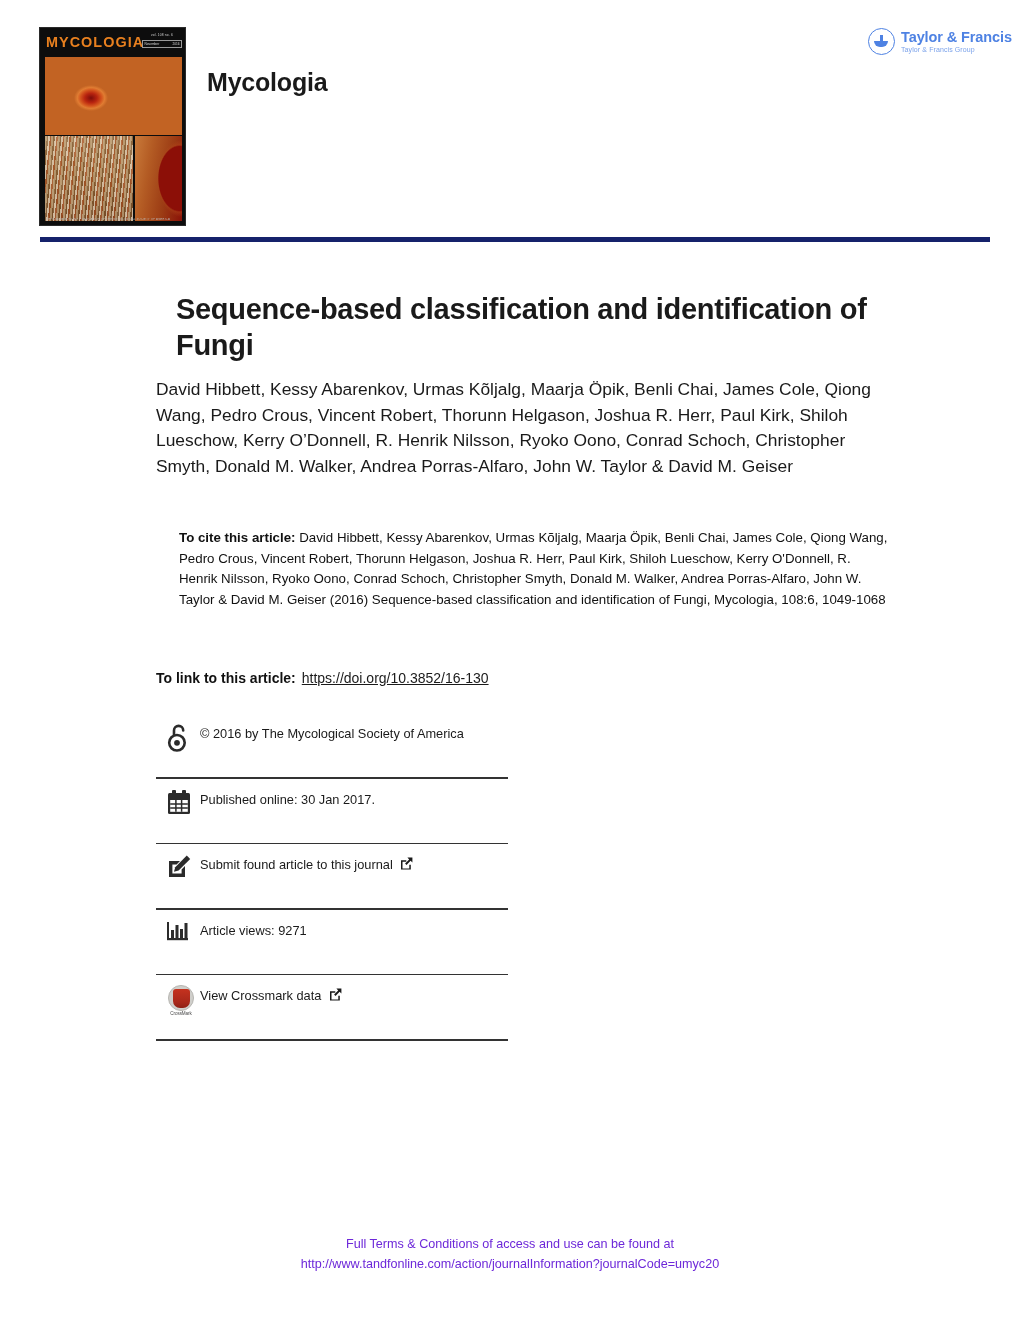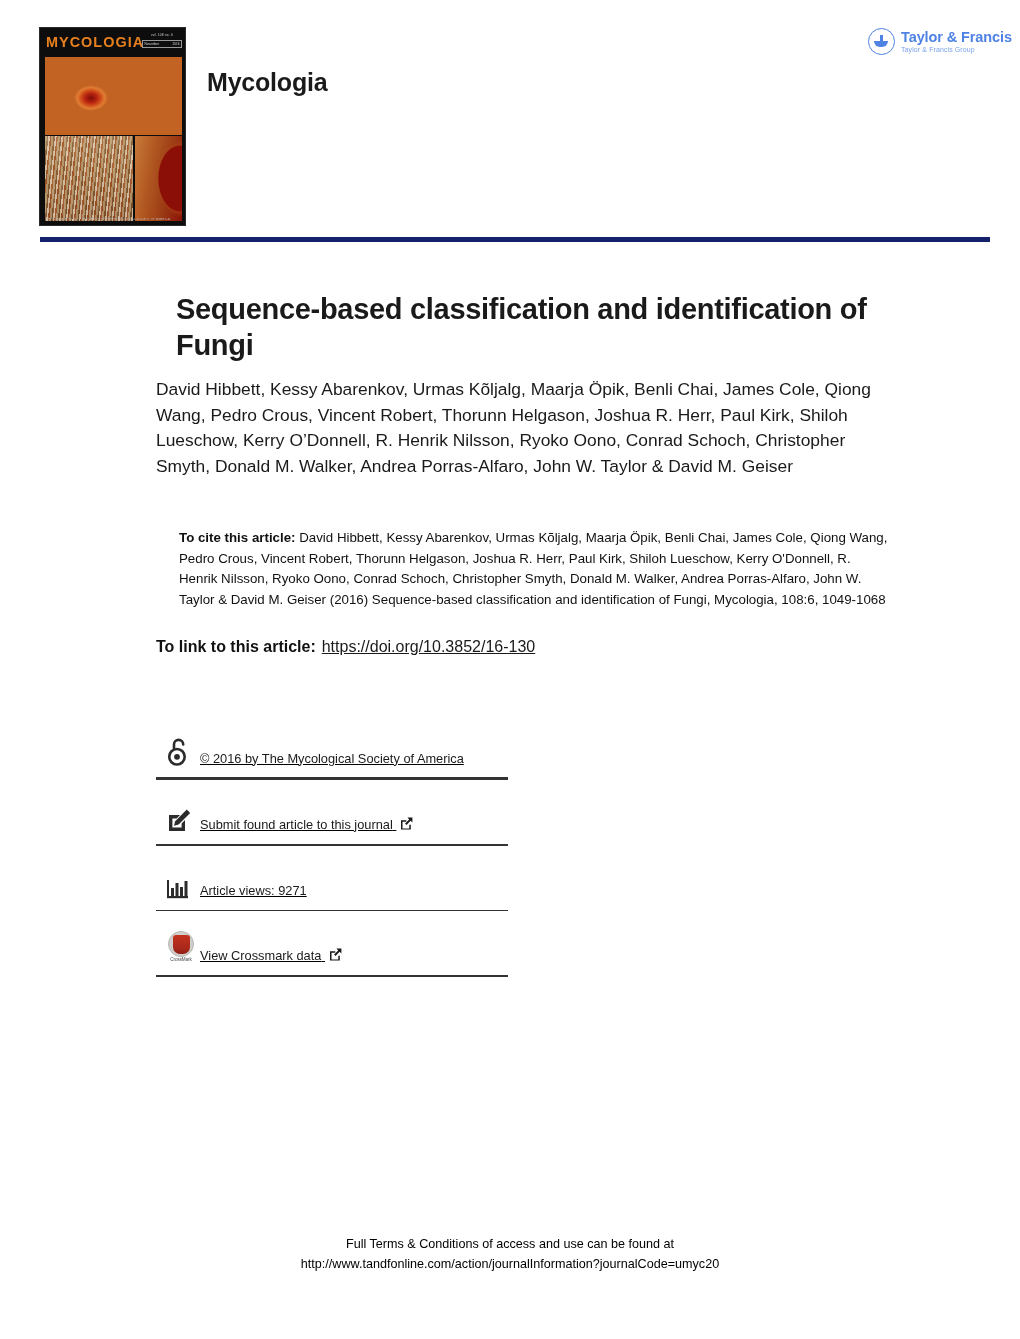--- a/index.html
+++ b/index.html
@@ -274,8 +274,8 @@
   #link-block {
     position: absolute;
     left: 156px;
-    top: 638px;
-    font-size: 16px;
+    top: 670px;
+    font-size: 14px;
     color: #111;
   }
   #link-block b { font-weight: bold; }

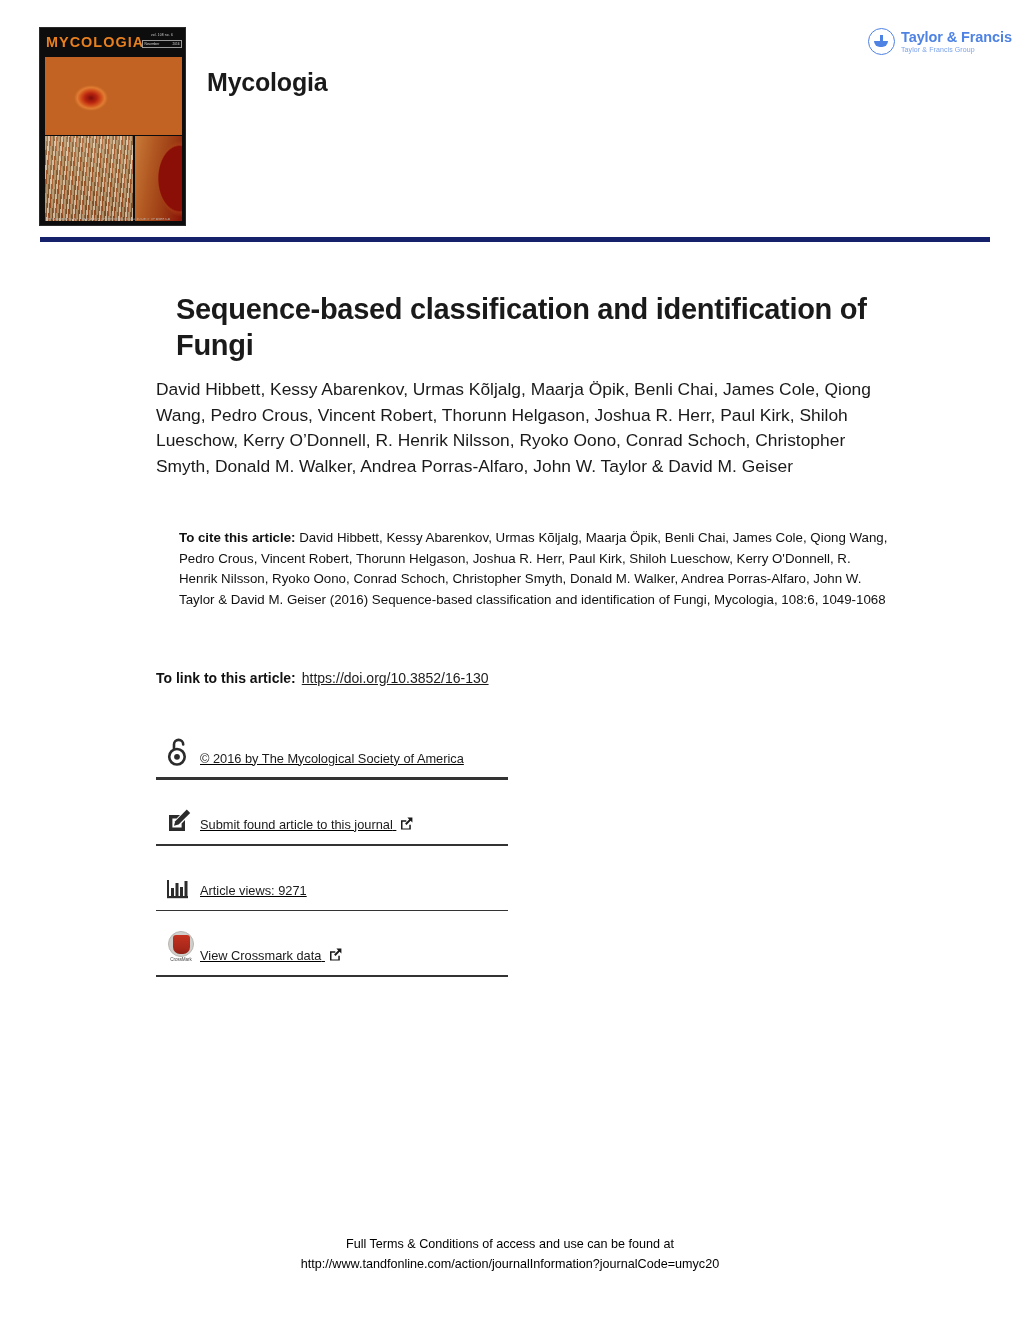--- a/index.html
+++ b/index.html
@@ -295,10 +295,9 @@
   .meta-row {
     position: relative;
     display: flex;
-    align-items: flex-end;
+    align-items: flex-start;
     min-height: 44px;
     padding: 10px 0 10px 0;
-    text-decoration: underline;
   }
   .meta-icon {
     width: 44px;

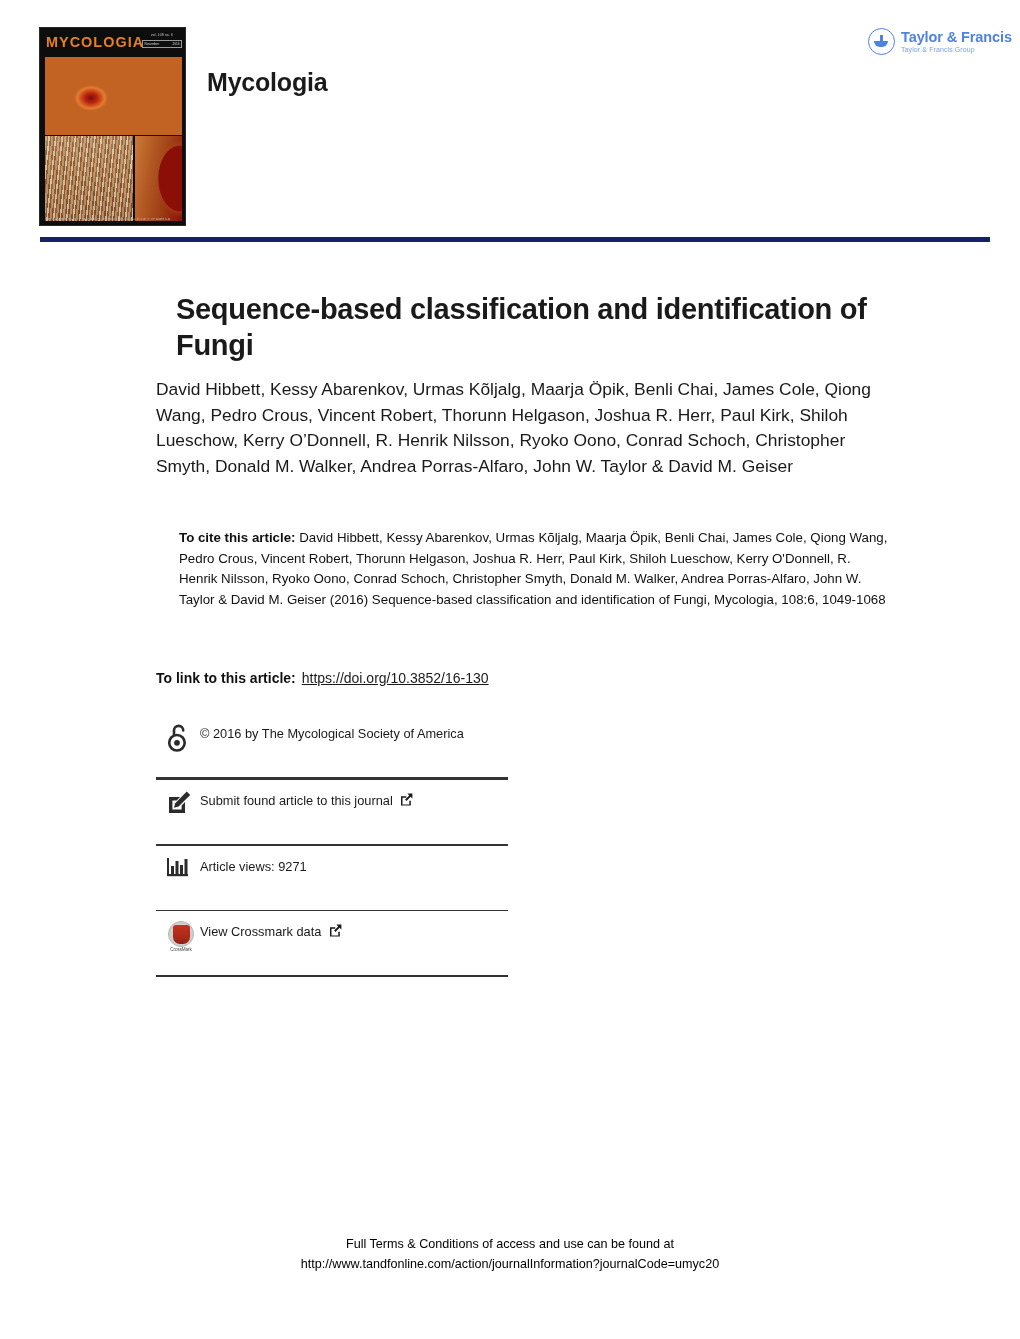--- a/index.html
+++ b/index.html
@@ -430,6 +430,23 @@
   </div>
   <div class="meta-rule"></div>
 
+  <div class="meta-row">
+    <div class="meta-icon">
+      <svg width="26" height="27" viewBox="0 0 26 27" aria-hidden="true">
+        <rect x="2" y="4" width="22" height="21" rx="1.5" fill="#2b2b2b"></rect>
+        <rect x="4.2" y="11" width="17.6" height="11.8" fill="#ffffff"></rect>
+        <g stroke="#2b2b2b" stroke-width="1.5">
+          <line x1="9.9" y1="11" x2="9.9" y2="22.8"></line>
+          <line x1="15.6" y1="11" x2="15.6" y2="22.8"></line>
+          <line x1="4.2" y1="15" x2="21.8" y2="15"></line>
+          <line x1="4.2" y1="19" x2="21.8" y2="19"></line>
+        </g>
+        <rect x="6" y="1" width="4" height="5" rx="1" fill="#2b2b2b"></rect>
+        <rect x="16" y="1" width="4" height="5" rx="1" fill="#2b2b2b"></rect>
+      </svg>
+    </div>
+    <div class="meta-text">Published online: 30 Jan 2017.</div>
+  </div>
   <div class="meta-rule"></div>
 
   <div class="meta-row">

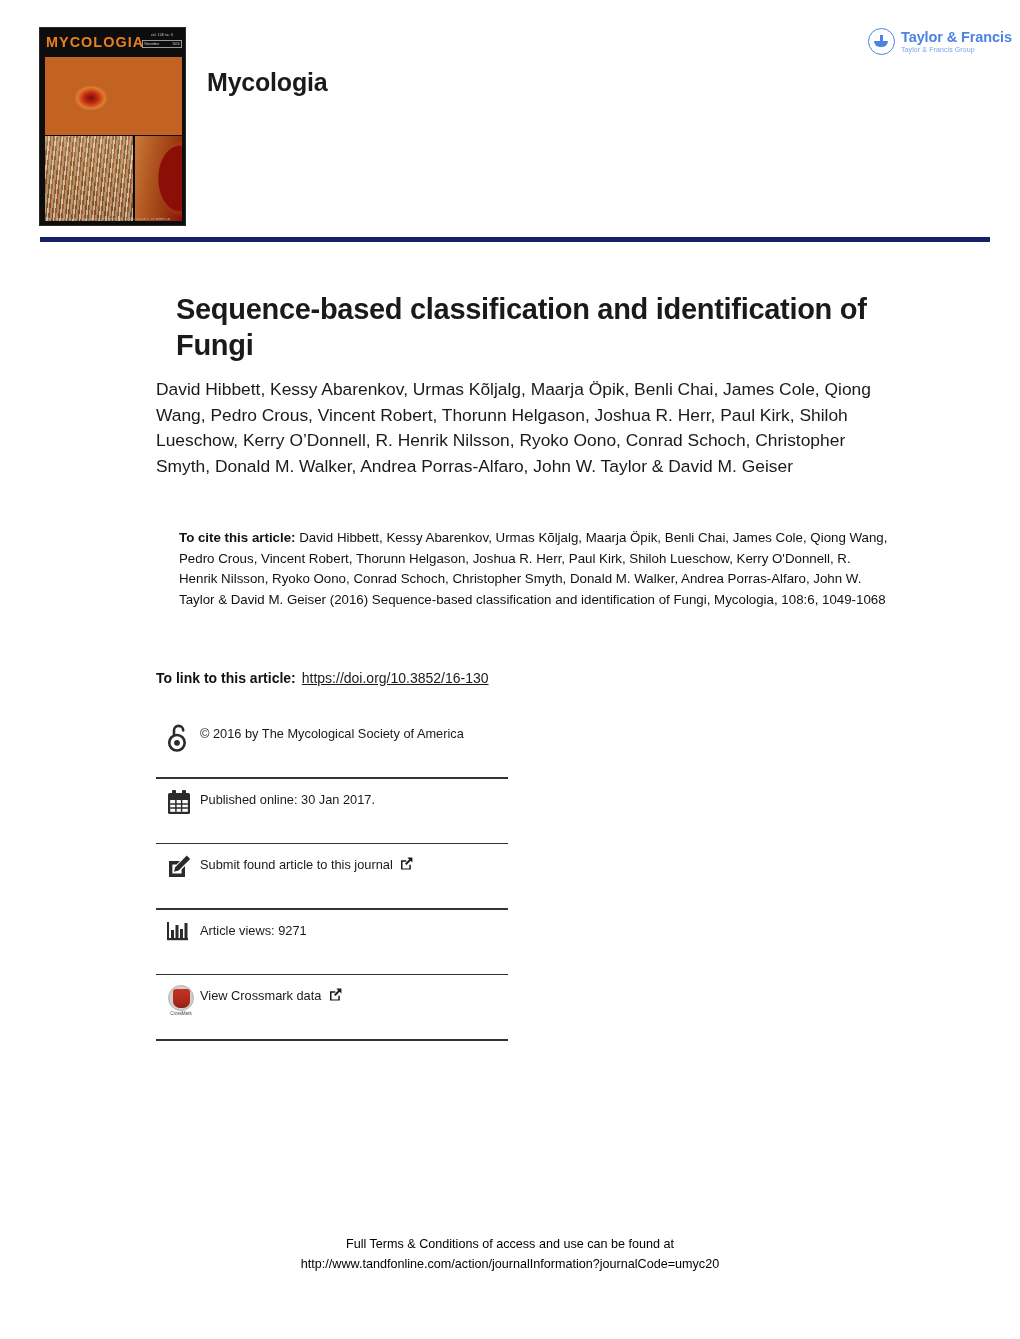--- a/index.html
+++ b/index.html
@@ -367,7 +367,7 @@
     text-align: center;
     font-size: 12.6px;
     line-height: 20px;
-    color: #000000;
+    color: #6d28d9;
   }
 </style>
 </head>

